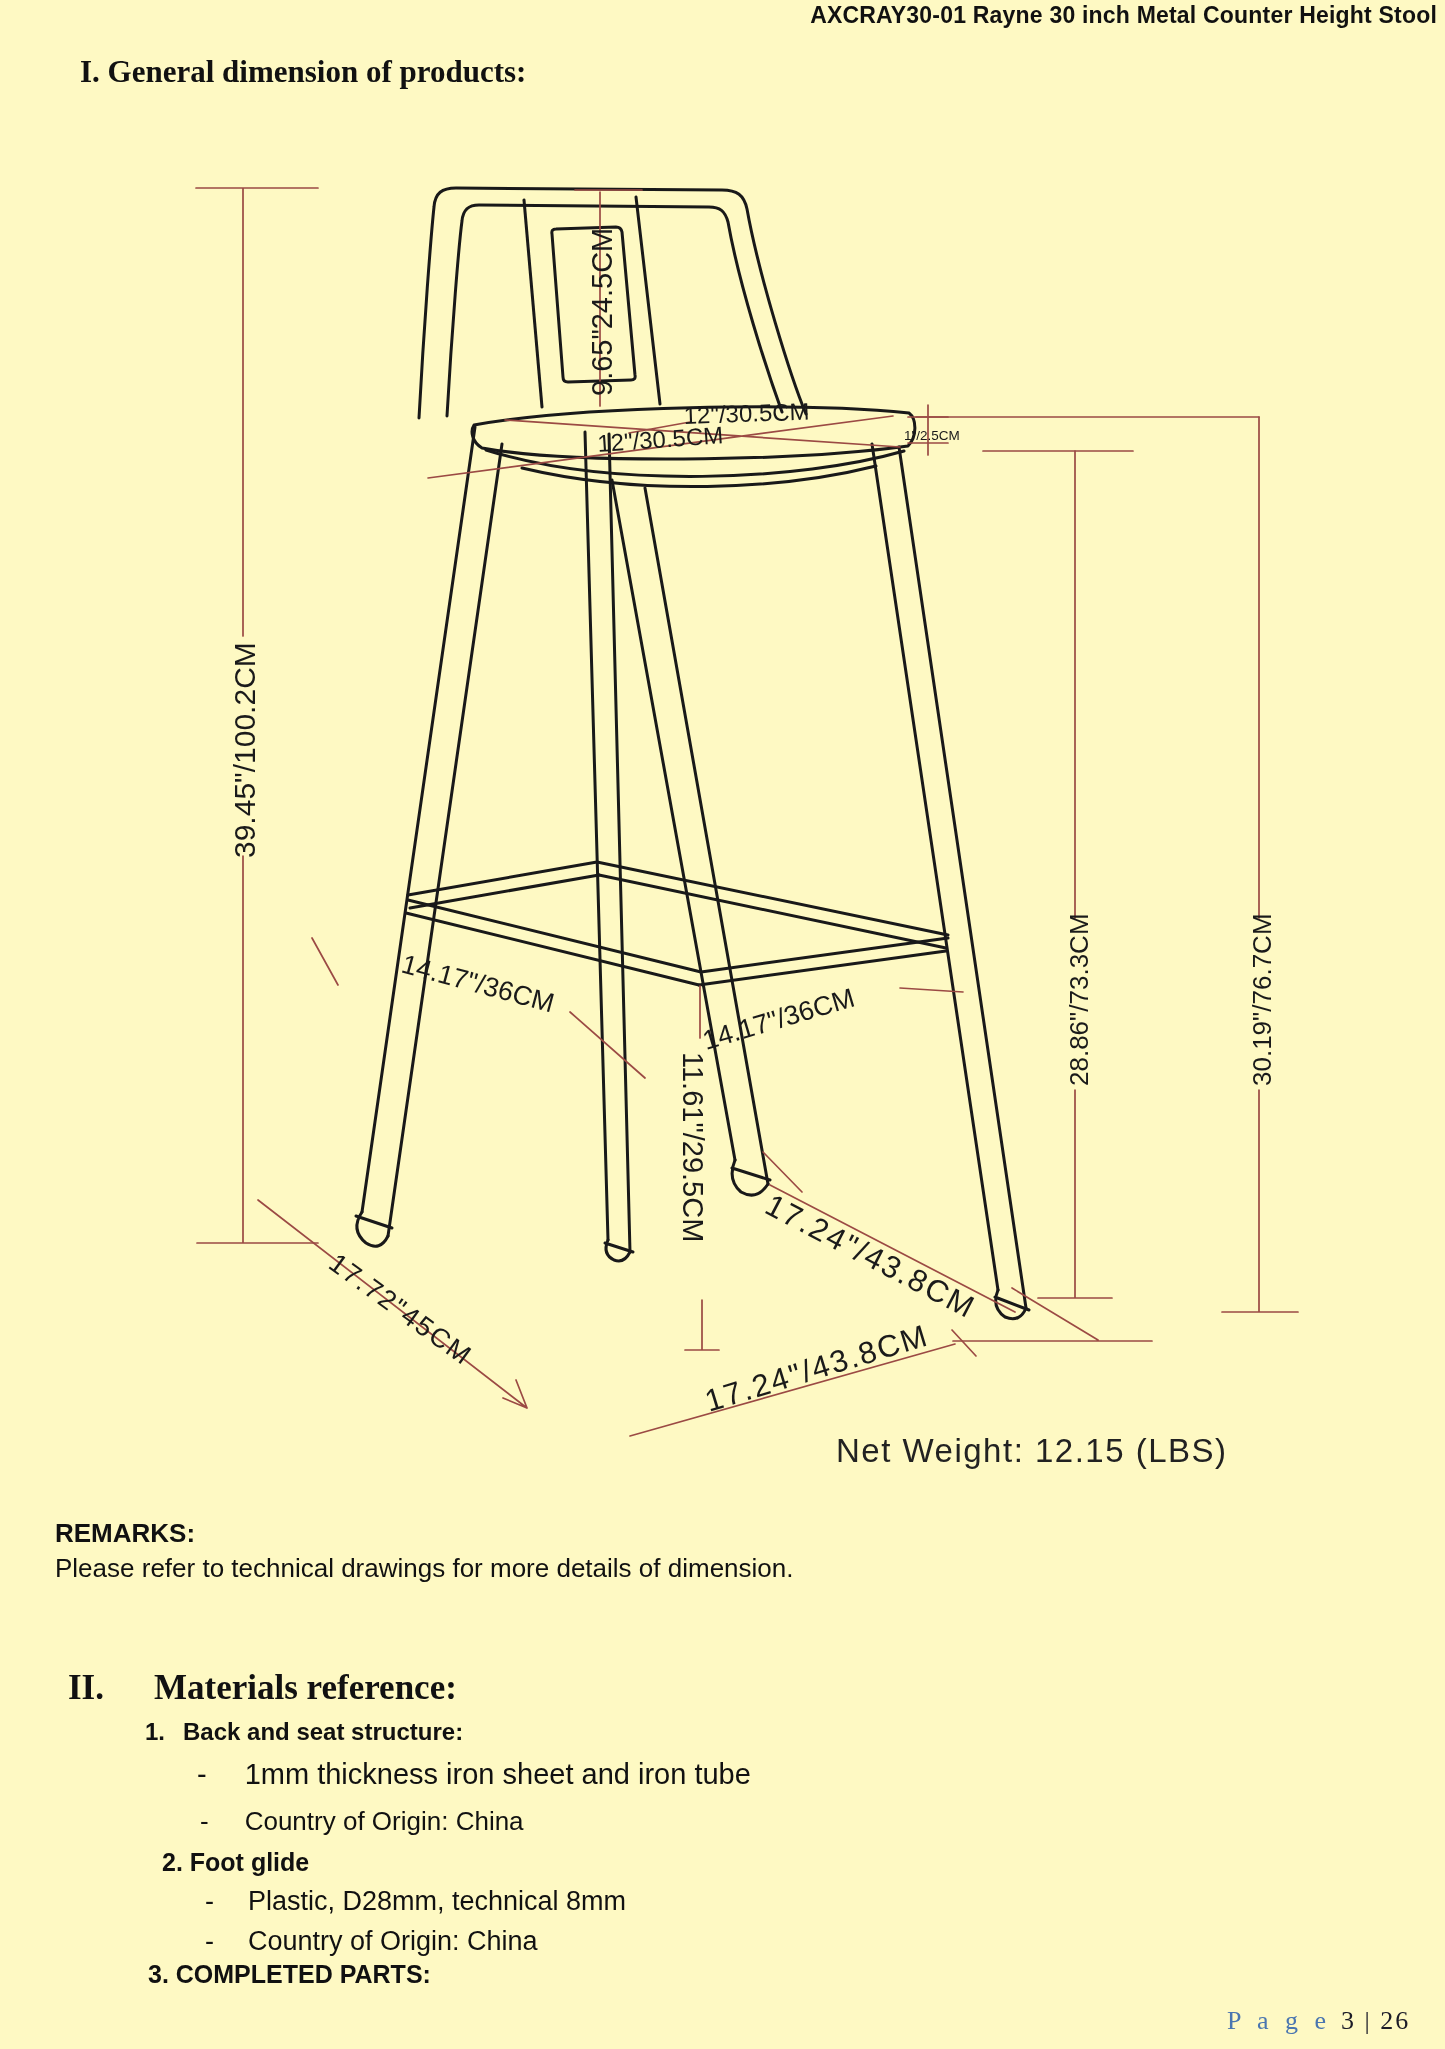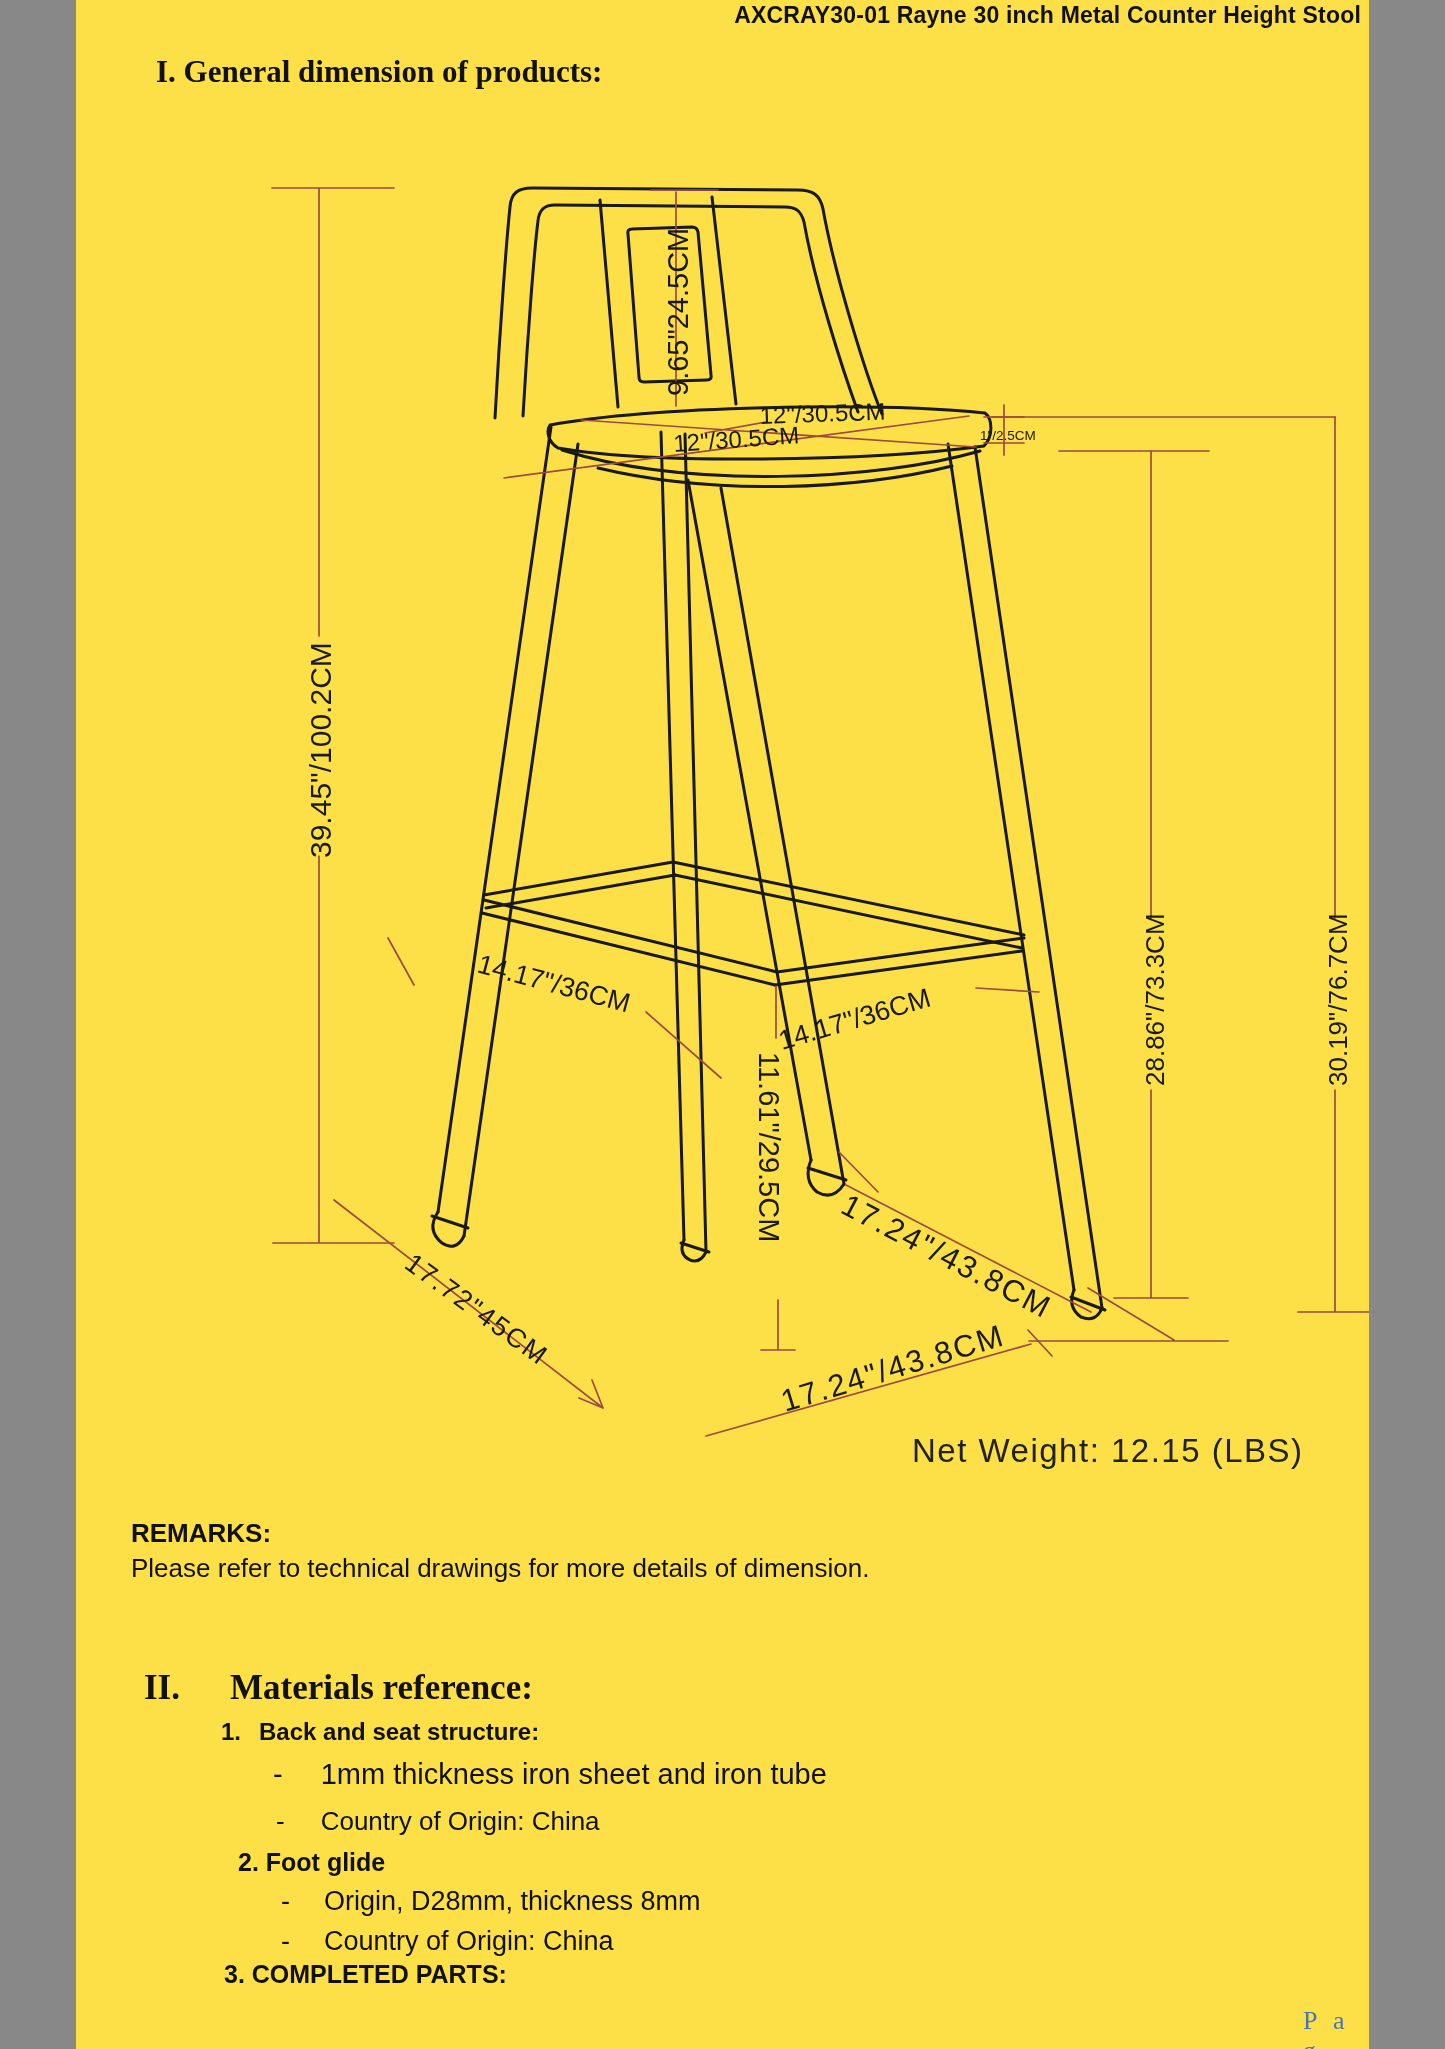--- a/index.html
+++ b/index.html
@@ -4,7 +4,7 @@
 <style>
   html,body{margin:0;padding:0;background:#888;}
   .page{
-    position:relative;width:1293px;height:2049px;background:#fde047;
+    position:relative;width:1445px;height:2049px;background:#fef9c3;
     font-family:"Liberation Sans",sans-serif;color:#1a1a1a;overflow:hidden;
     margin:0 auto;
   }

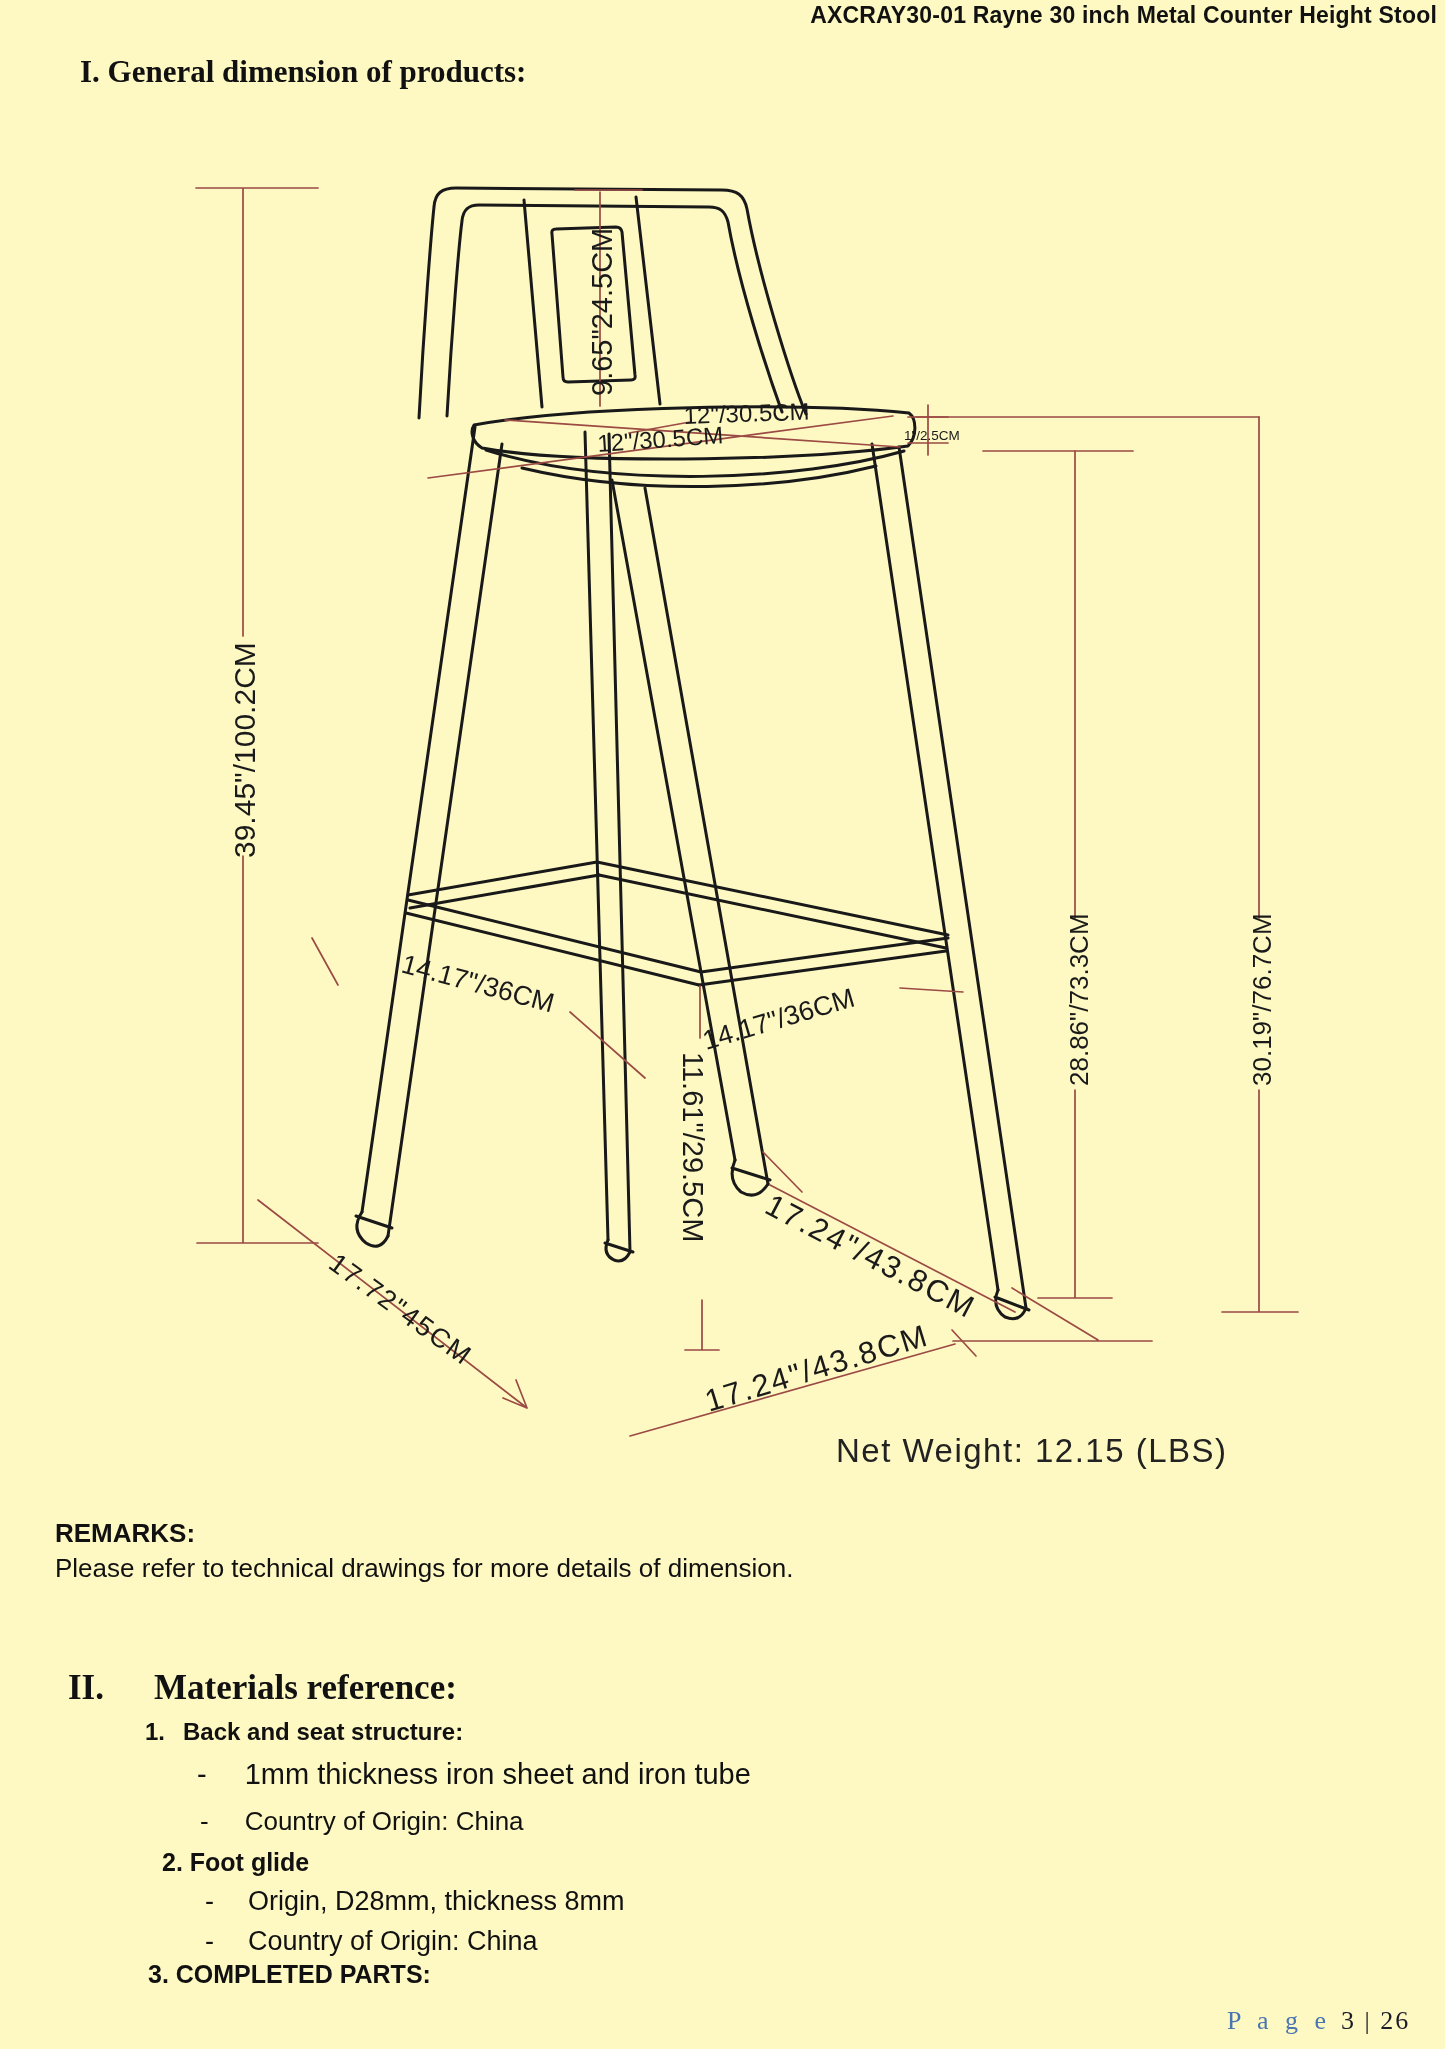--- a/index.html
+++ b/index.html
@@ -155,7 +155,7 @@
   </div>
   <div class="mat-item m2">2. Foot glide</div>
   <div class="mat-item mb3">
-    <span class="dash">-</span><span>Origin, D28mm, thickness 8mm</span>
+    <span class="dash">-</span><span>Plastic, D28mm, technical 8mm</span>
   </div>
   <div class="mat-item mb4">
     <span class="dash">-</span><span>Country of Origin: China</span>

